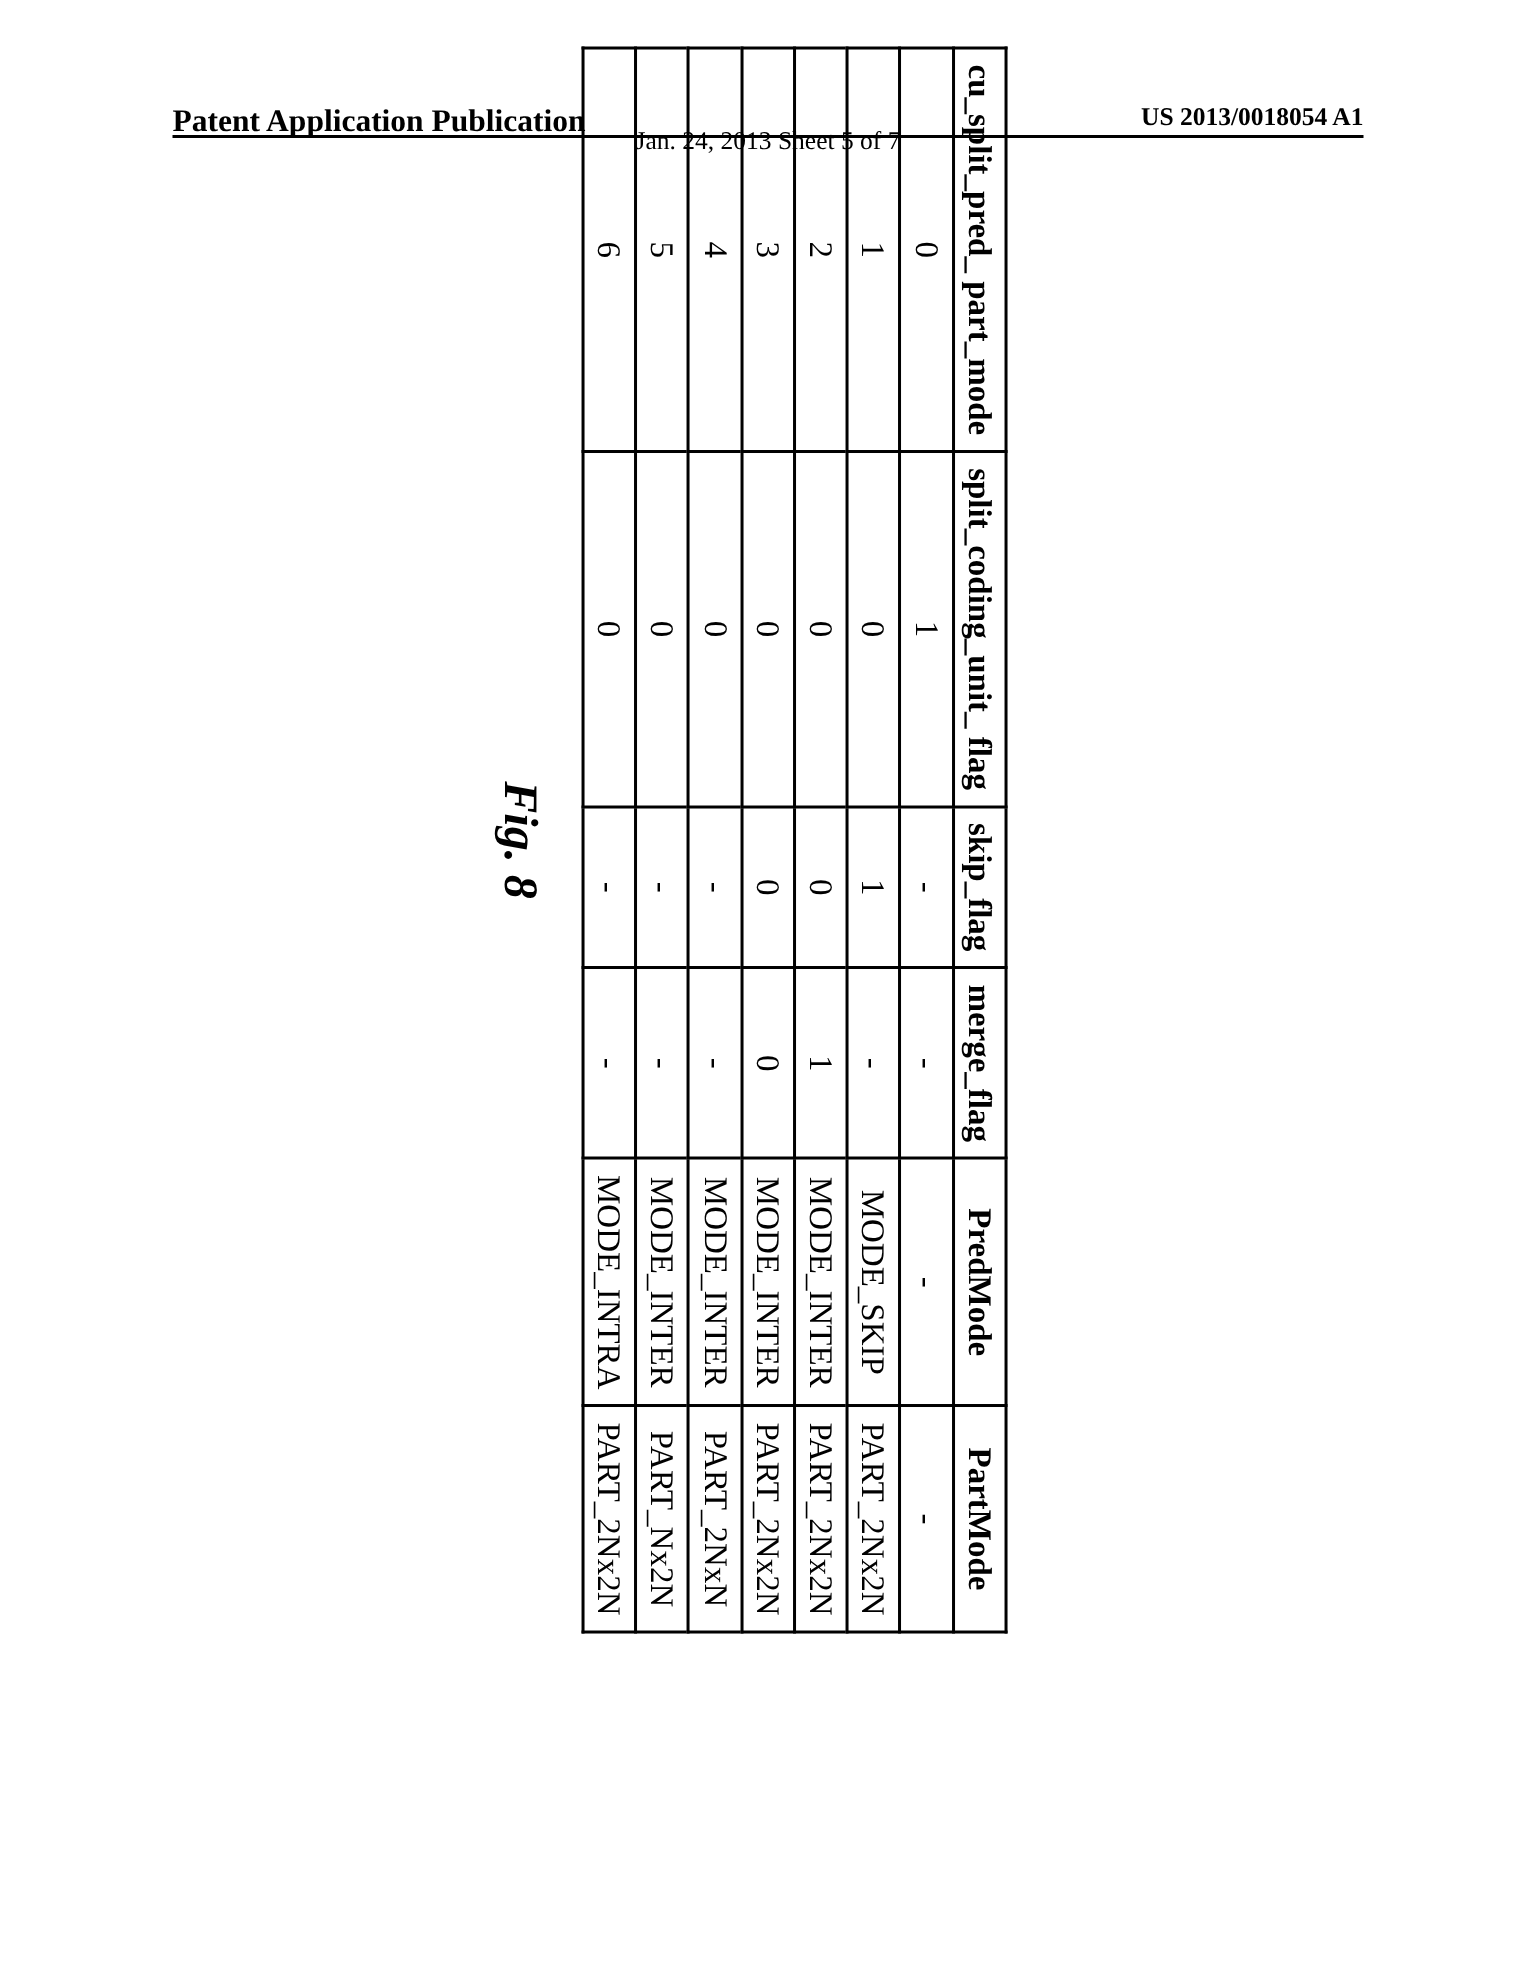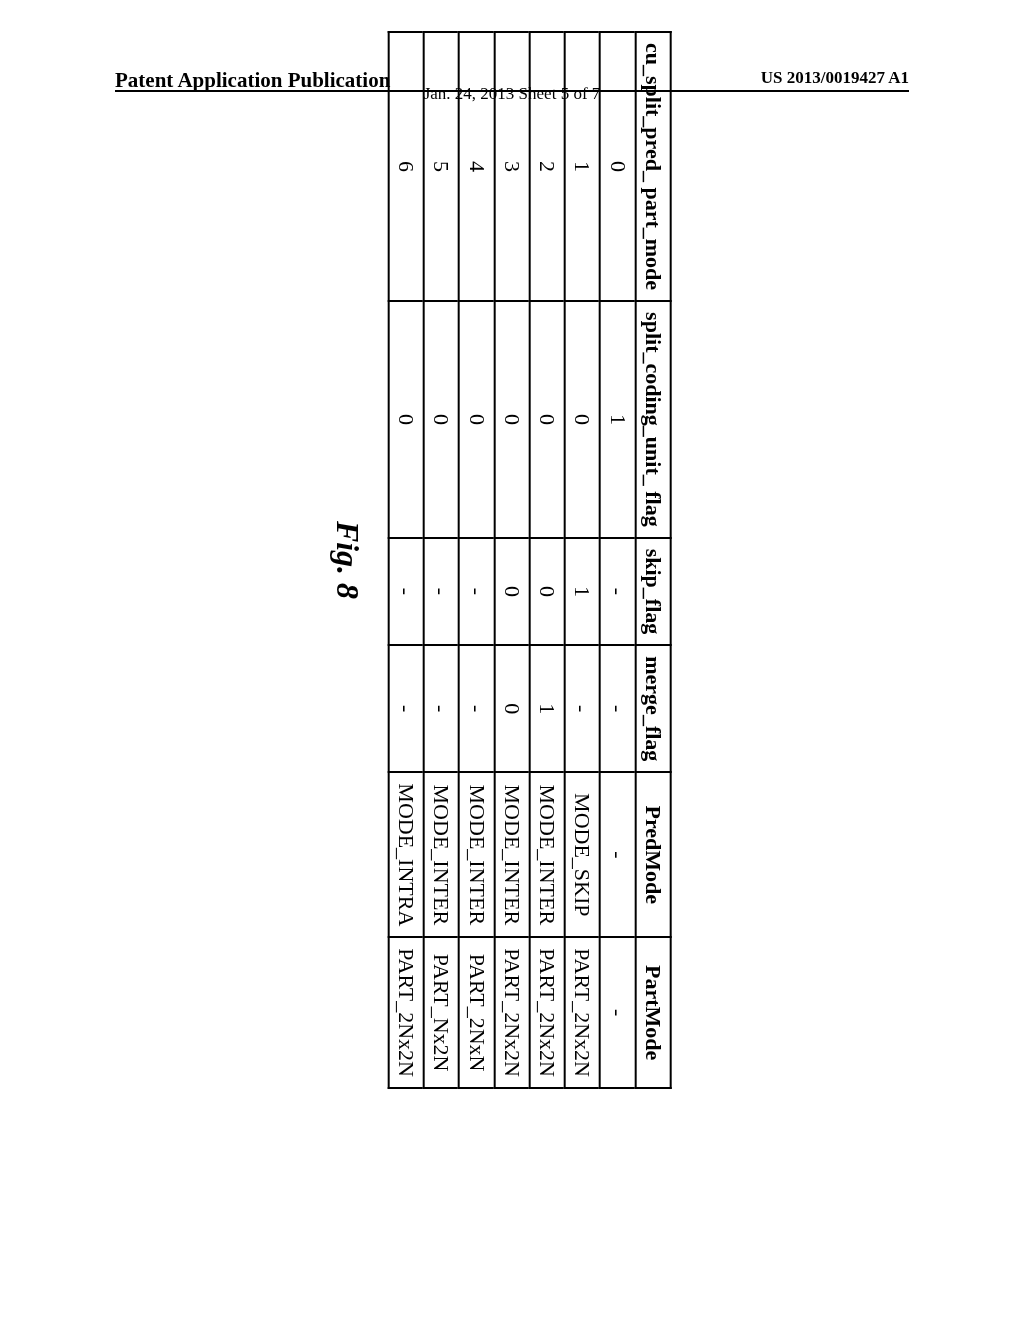--- a/index.html
+++ b/index.html
@@ -104,7 +104,7 @@
   <div class="header">
     <div class="hdr-left">Patent Application Publication</div>
     <div class="hdr-center">Jan. 24, 2013  Sheet 5 of 7</div>
-    <div class="hdr-right">US 2013/0019427 A1</div>
+    <div class="hdr-right">US 2013/0018054 A1</div>
     <div class="header-line"></div>
   </div>
 

